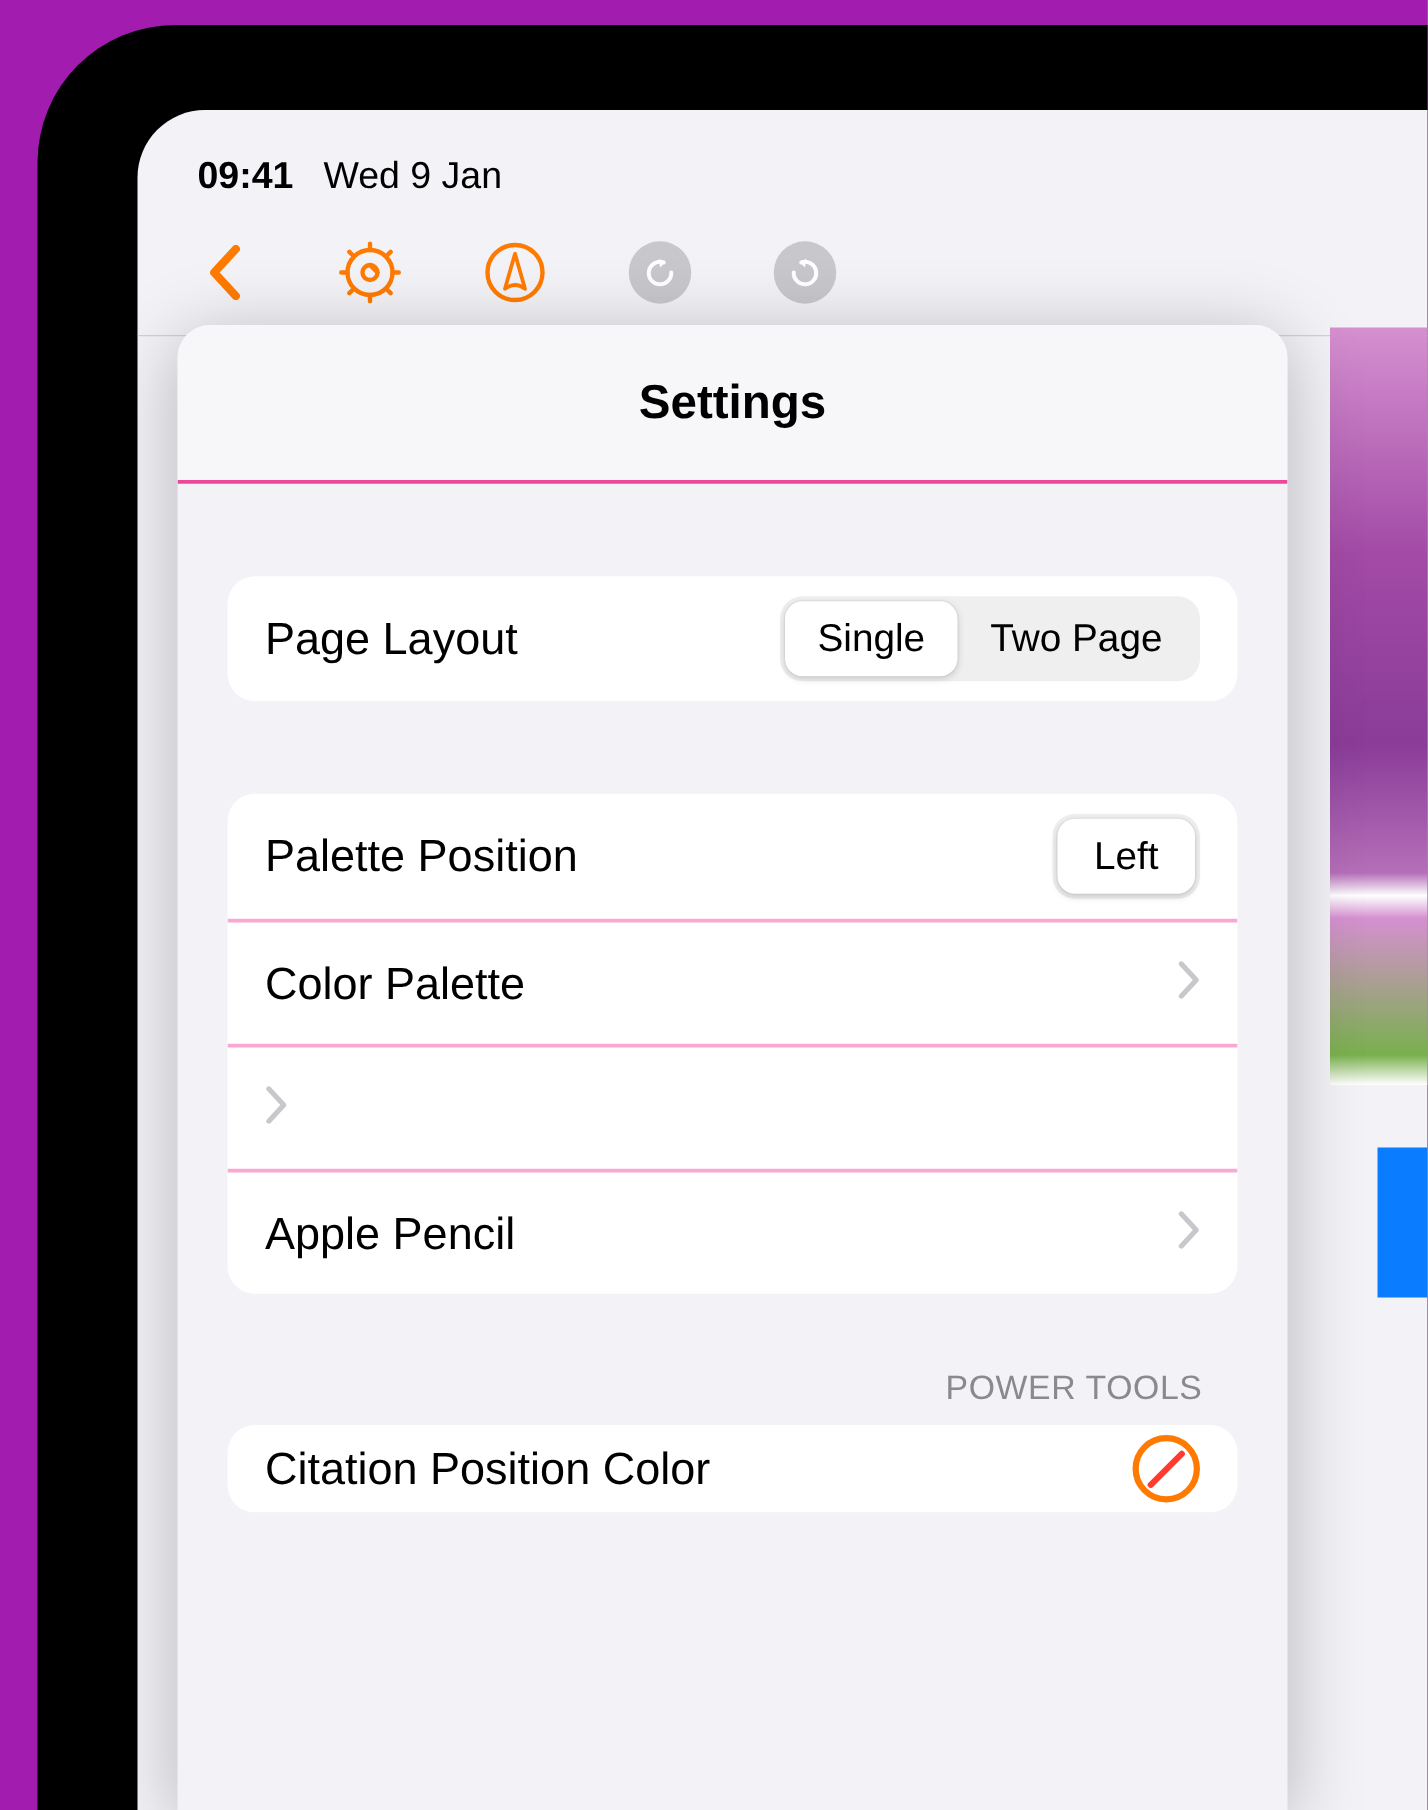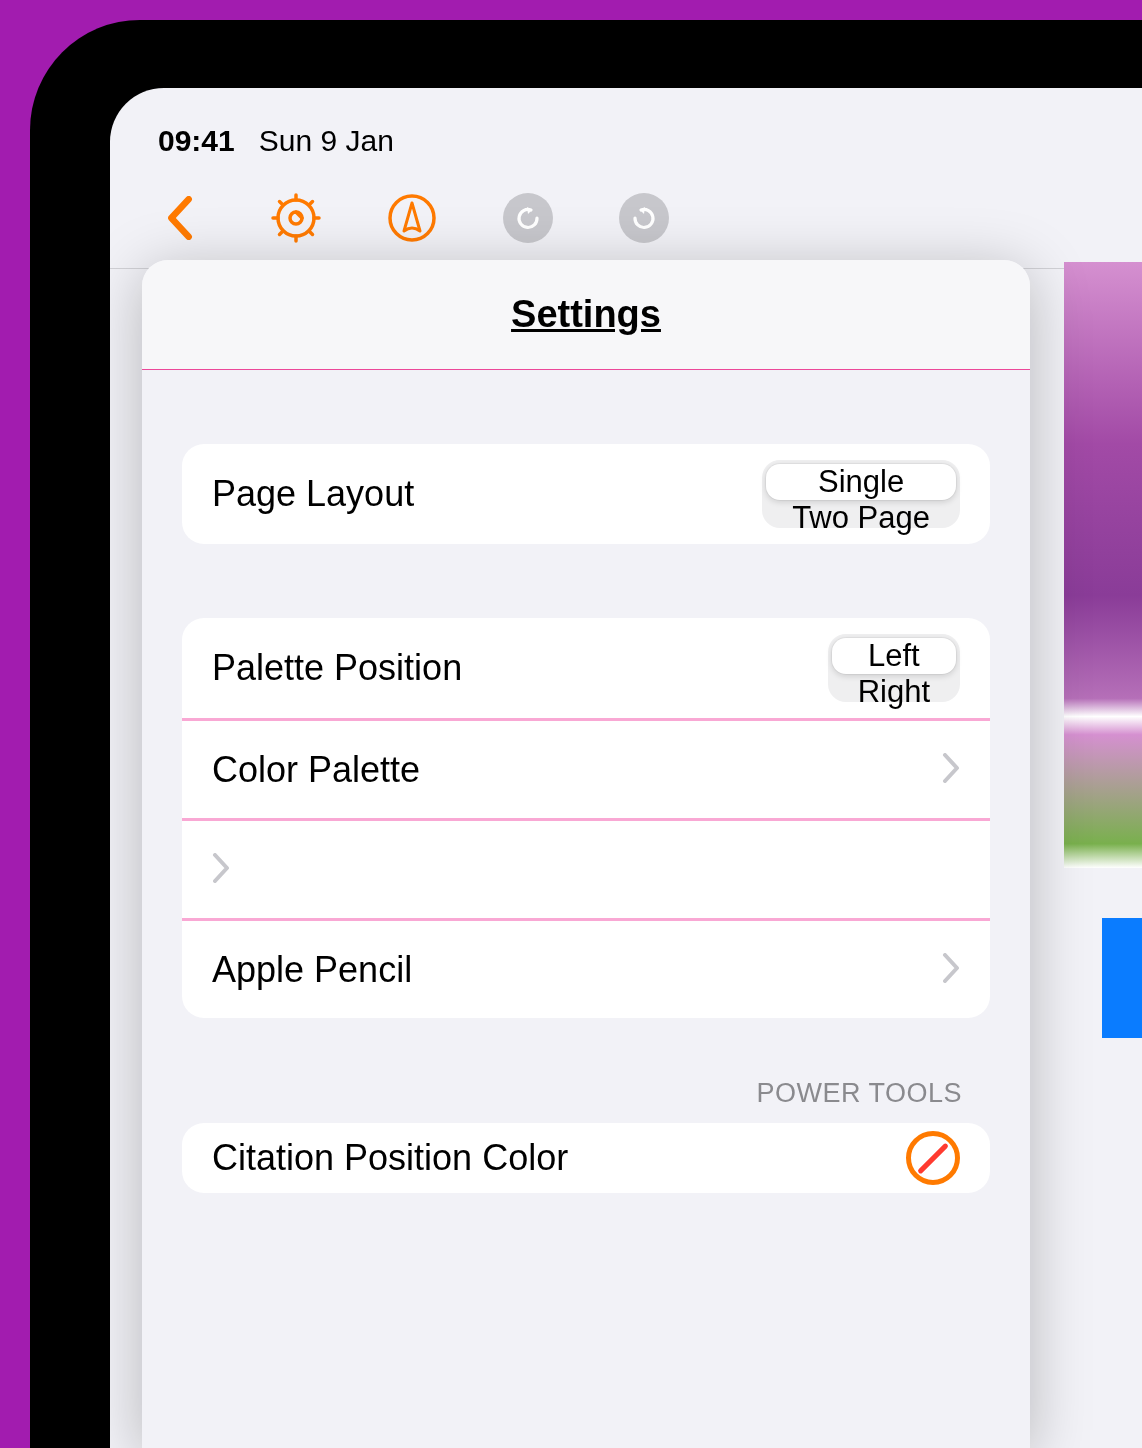--- a/index.html
+++ b/index.html
@@ -212,7 +212,7 @@
 
       <div class="status-bar">
         <span>09:41</span>
-        <span class="date">Sun 9 Jan</span>
+        <span class="date">Wed 9 Jan</span>
       </div>
 
       <div class="toolbar">

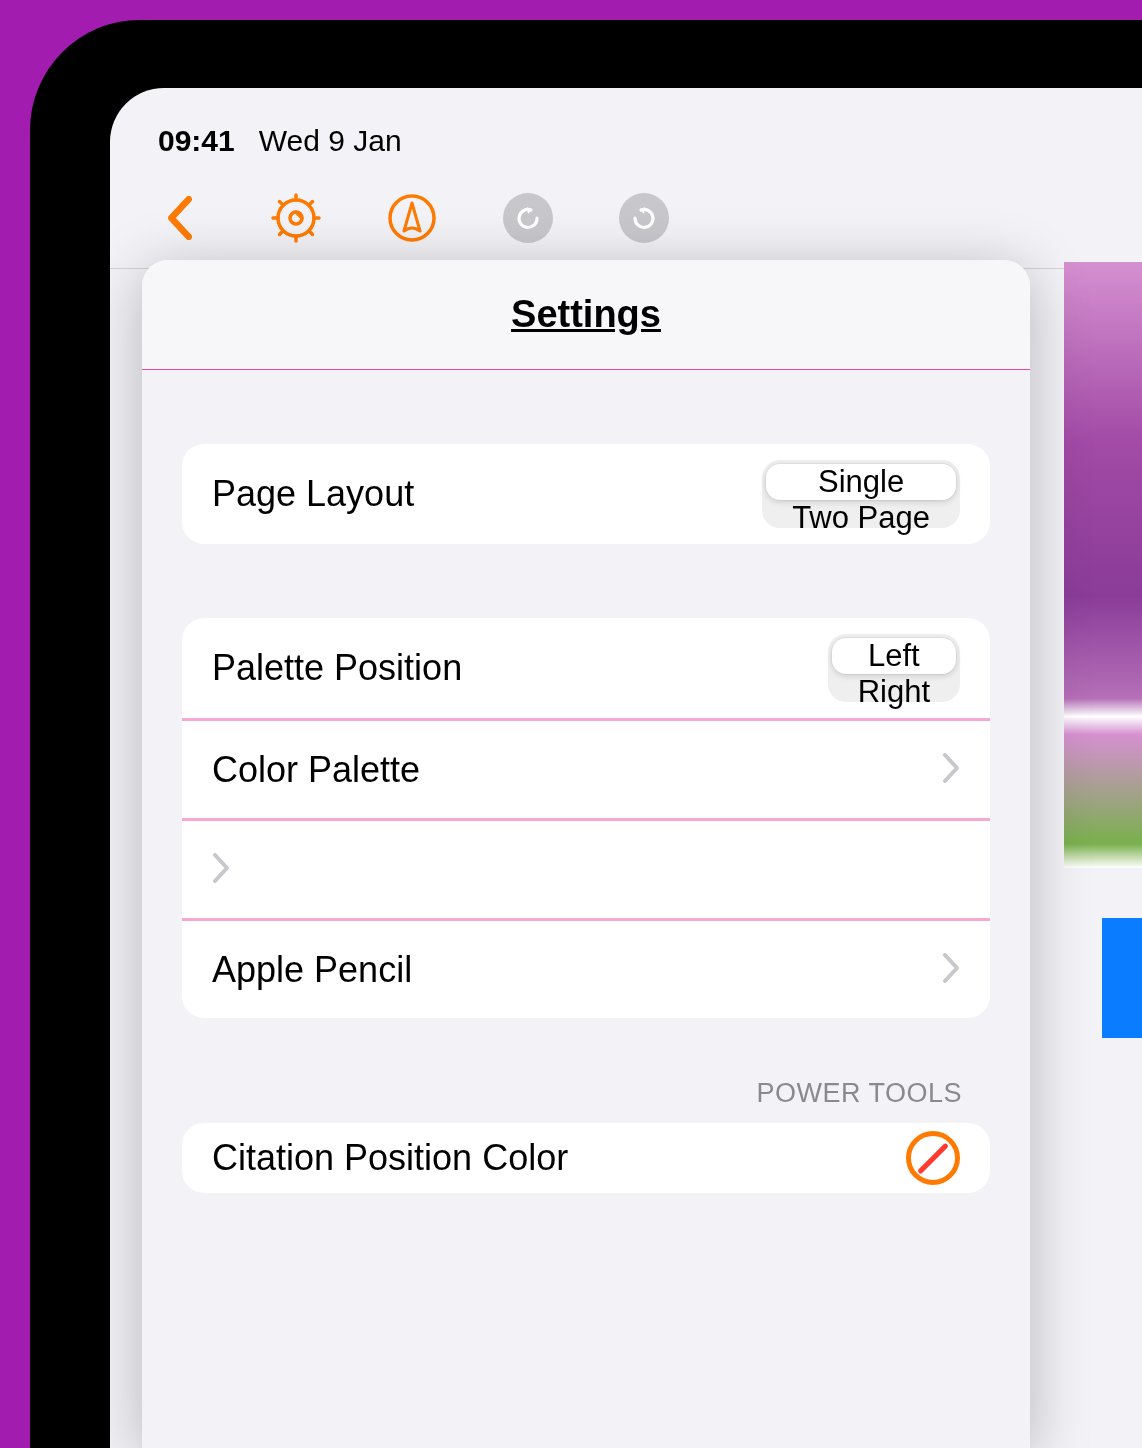--- a/index.html
+++ b/index.html
@@ -109,13 +109,12 @@
   }
   .popover-header {
     position: relative;
-    height: 110px;
+    height: 127px;
     display: flex;
     align-items: center;
     justify-content: center;
     background: #f7f7f9;
-    border-bottom: 1px solid #ec4899;
-    text-decoration: underline;
+    border-bottom: 3px solid #ec4899;
   }
   .popover-header h1 {
     font-size: 38px;

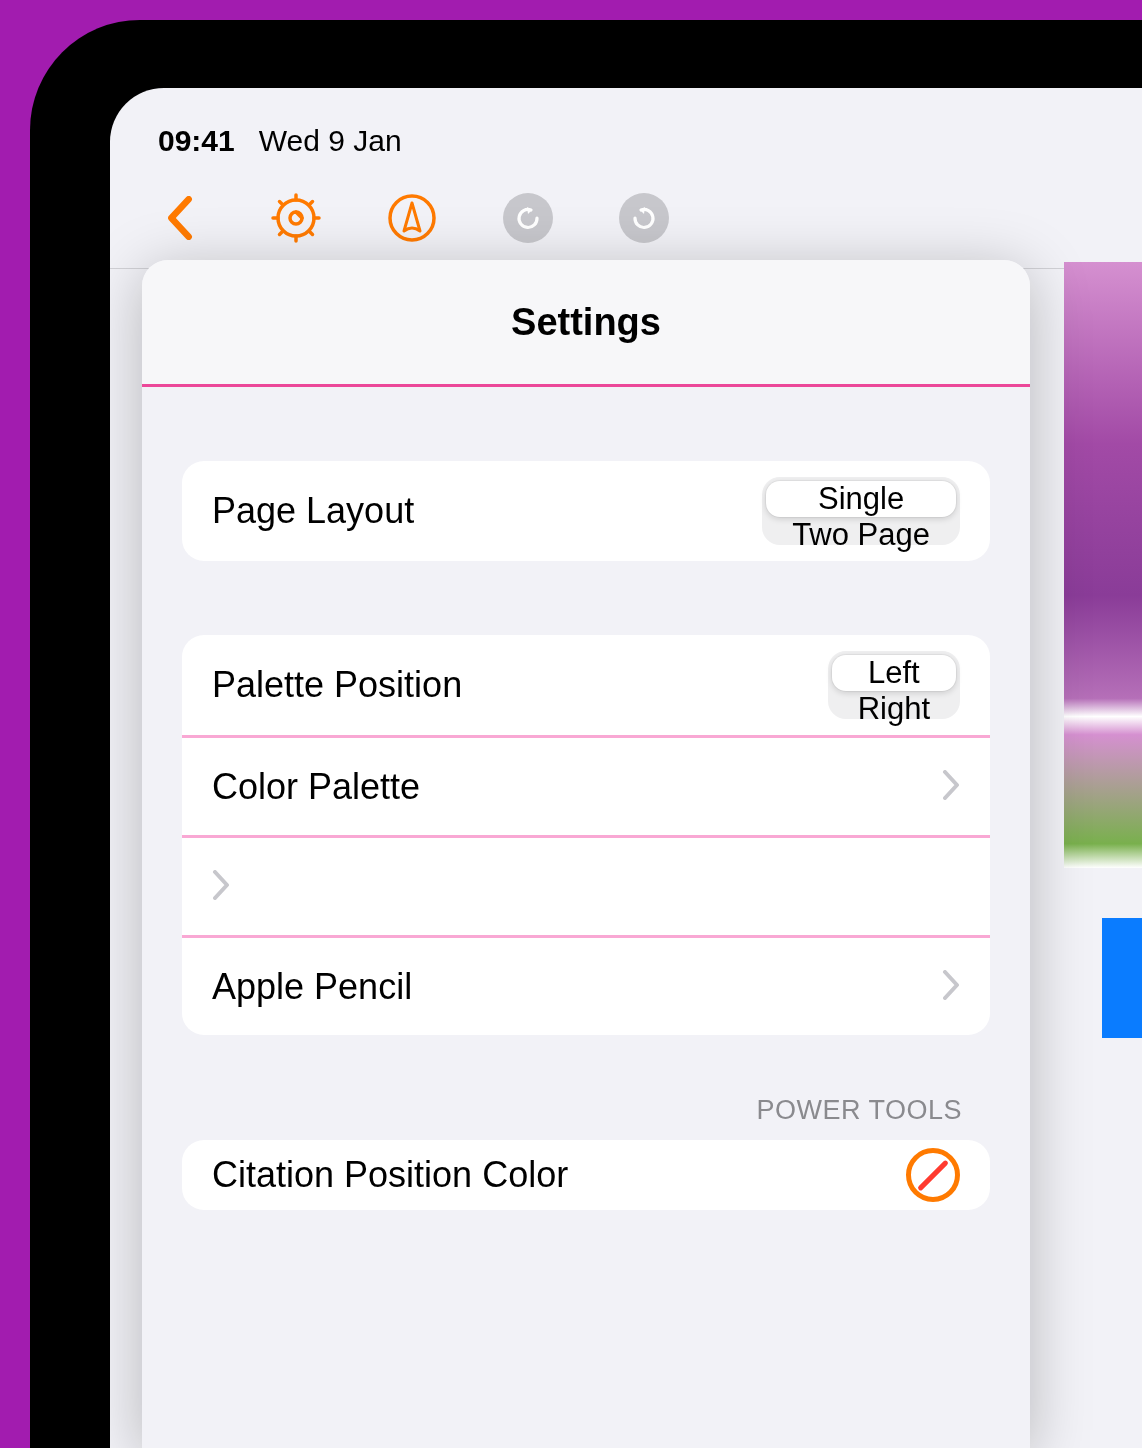--- a/index.html
+++ b/index.html
@@ -164,7 +164,6 @@
     gap: 0;
     height: 68px;
     align-items: stretch;
-    flex-direction: column;
   }
   .segmented .seg {
     padding: 0 26px;

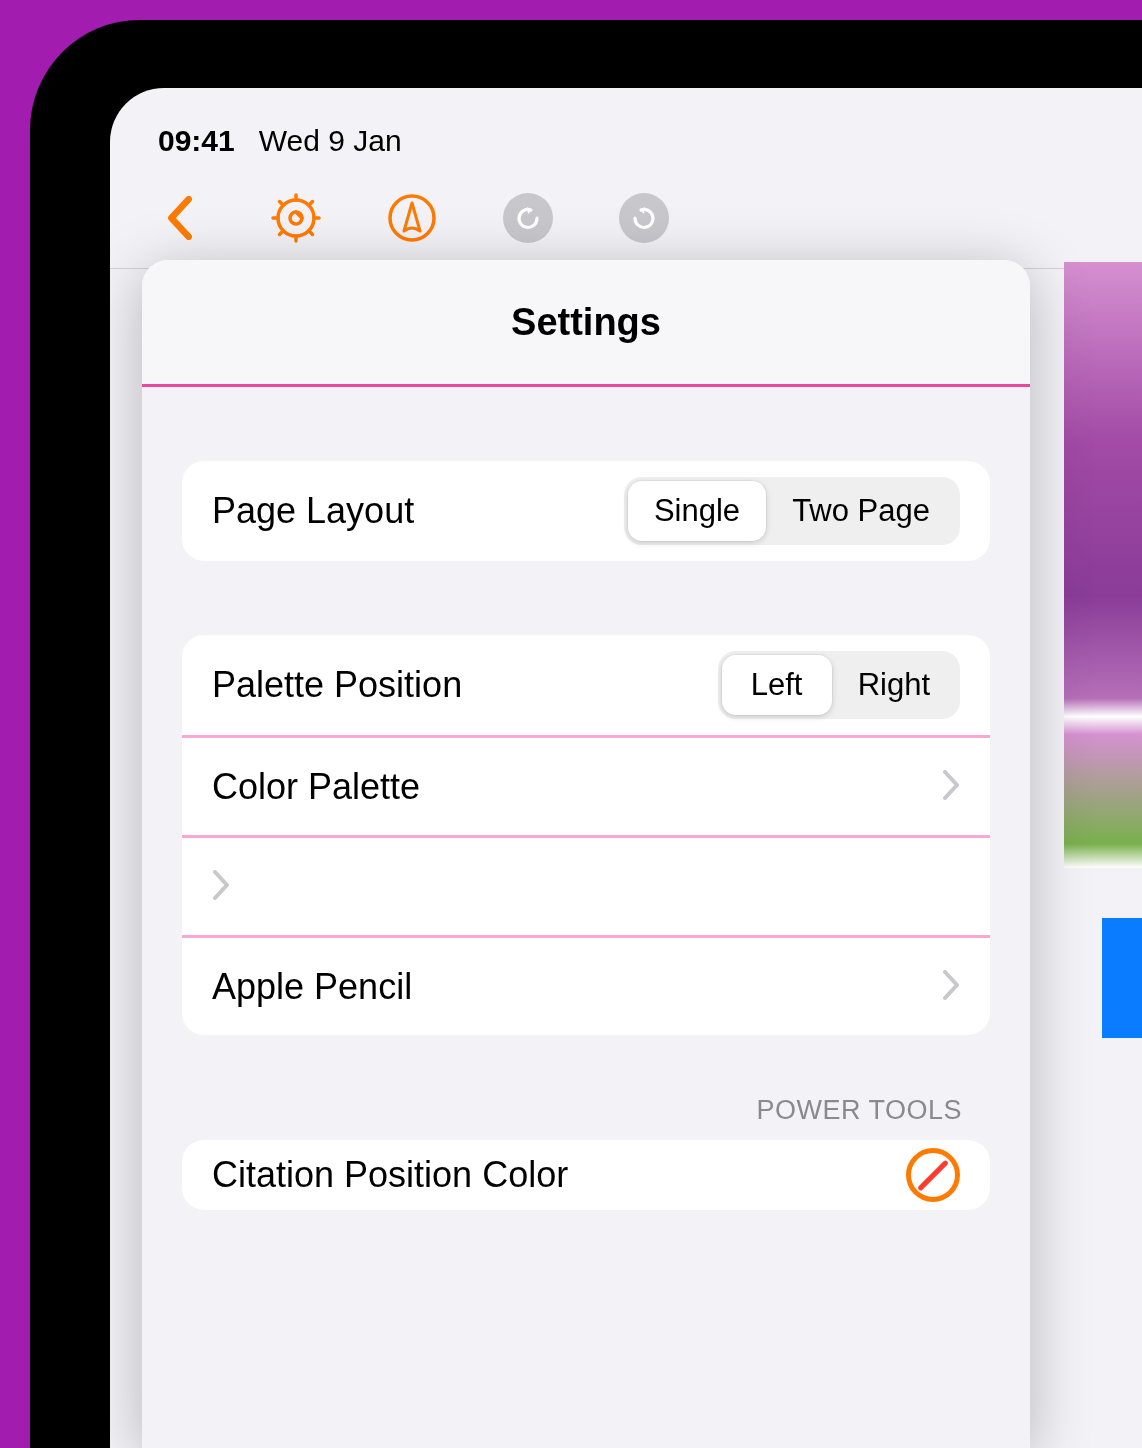--- a/index.html
+++ b/index.html
@@ -290,7 +290,6 @@
               <span class="label">Palette Position</span>
               <div class="segmented">
                 <div class="seg selected">Left</div>
-                <div class="seg">Right</div>
               </div>
             </div>
 

